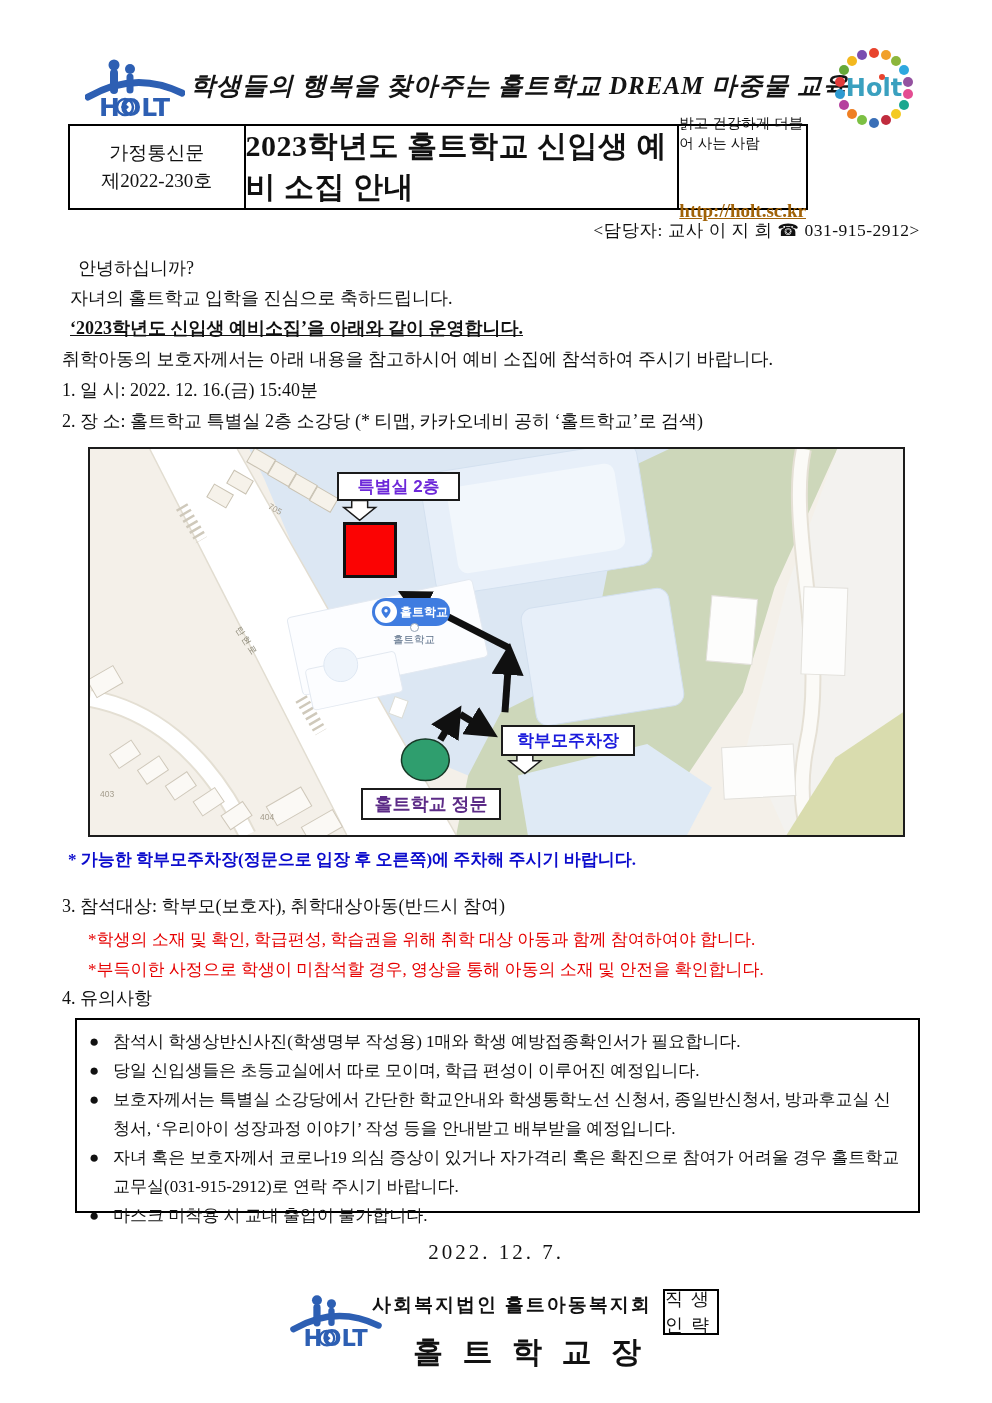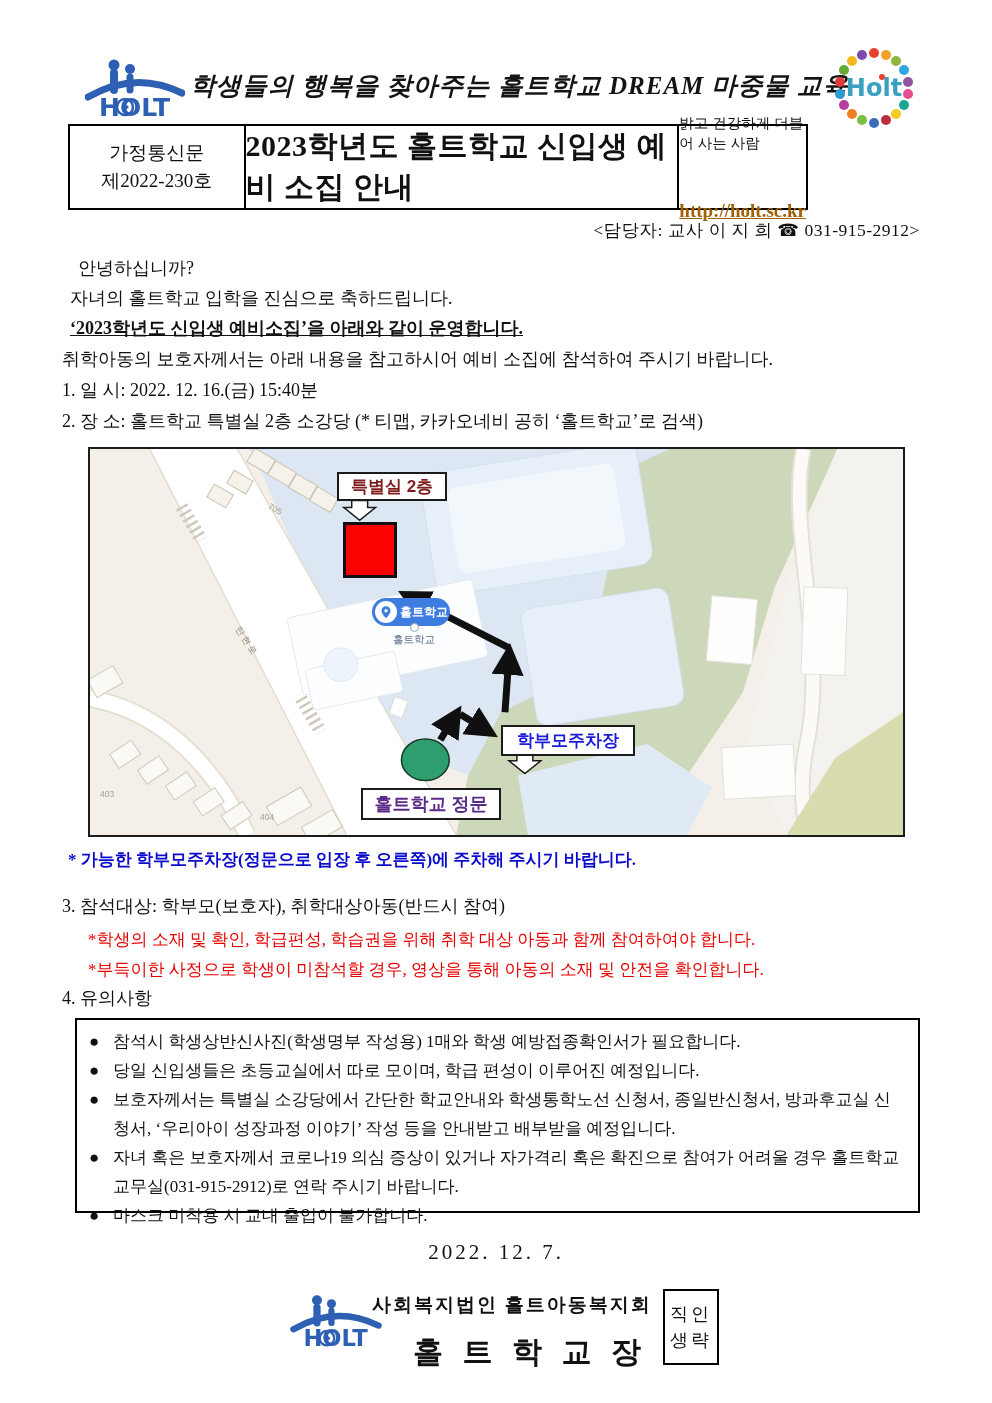--- a/index.html
+++ b/index.html
@@ -51,7 +51,7 @@
   .map .mlab { position:absolute; z-index:3; background:#fff; border:2px solid #1b1b1b;
     display:flex; align-items:center; justify-content:center;
     font-family:"Liberation Sans","DejaVu Sans",sans-serif; font-weight:bold; white-space:nowrap; }
-  .lab-special { left:247px; top:23px; width:110px; height:29px; font-size:17px; color:#7f1d1d; }
+  .lab-special { left:247px; top:23px; width:123px; height:29px; font-size:17px; color:#6d28d9; }
   .lab-parking { left:411px; top:276px; width:134px; height:31px; font-size:17px; color:#1b1bdc; }
   .lab-gate    { left:271px; top:339px; width:140px; height:32px; font-size:18px; color:#5c2b87; }
   .redsq { position:absolute; z-index:3; left:253px; top:73px; width:54px; height:56px;

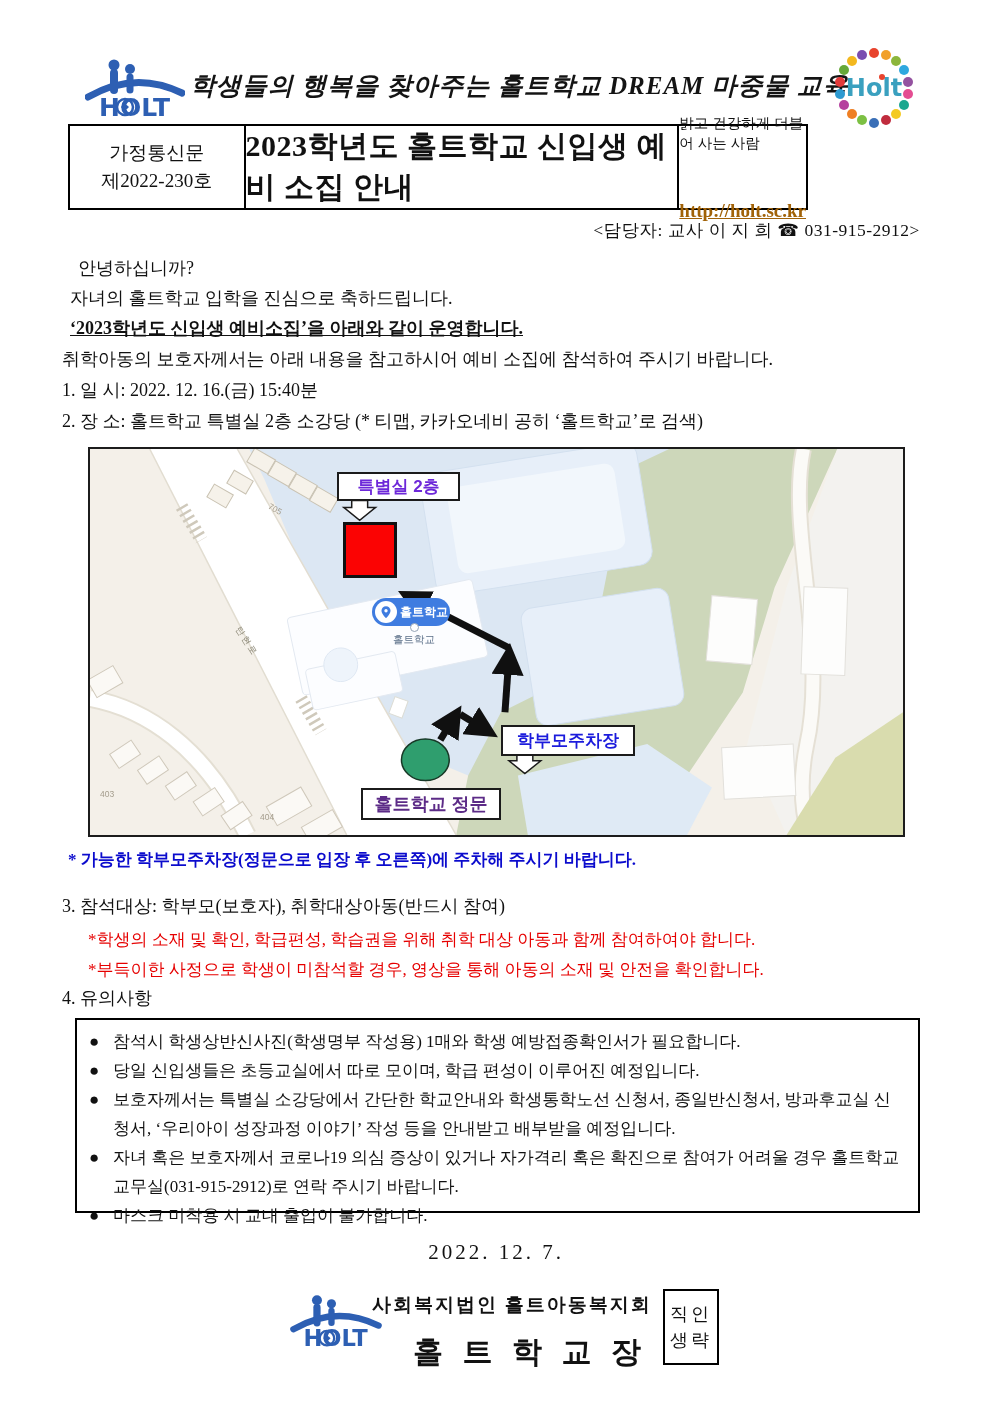--- a/index.html
+++ b/index.html
@@ -92,8 +92,8 @@
   .fdate { left:0; top:1240px; width:992px; text-align:center; font-size:21px; letter-spacing:3px; }
   .forg { left:372px; top:1292px; width:316px; text-align:left; font-size:19px; letter-spacing:2px; font-weight:bold; }
   .fsign { left:352px; top:1312px; width:356px; text-align:center; font-size:30px; font-weight:bold; letter-spacing:6px; white-space:nowrap;margin-top:20px; }
-  .seal { left:663px; top:1289px; width:56px; height:76px; border:2px solid #000;
-    display:flex; flex-direction:column; align-items:center; justify-content:center;
+  .seal { left:663px; top:1289px; width:56px; height:46px; border:2px solid #000;
+    display:flex; align-items:center; justify-content:center;
     font-size:18px; line-height:26px; letter-spacing:3px; }
 </style>
 </head>

